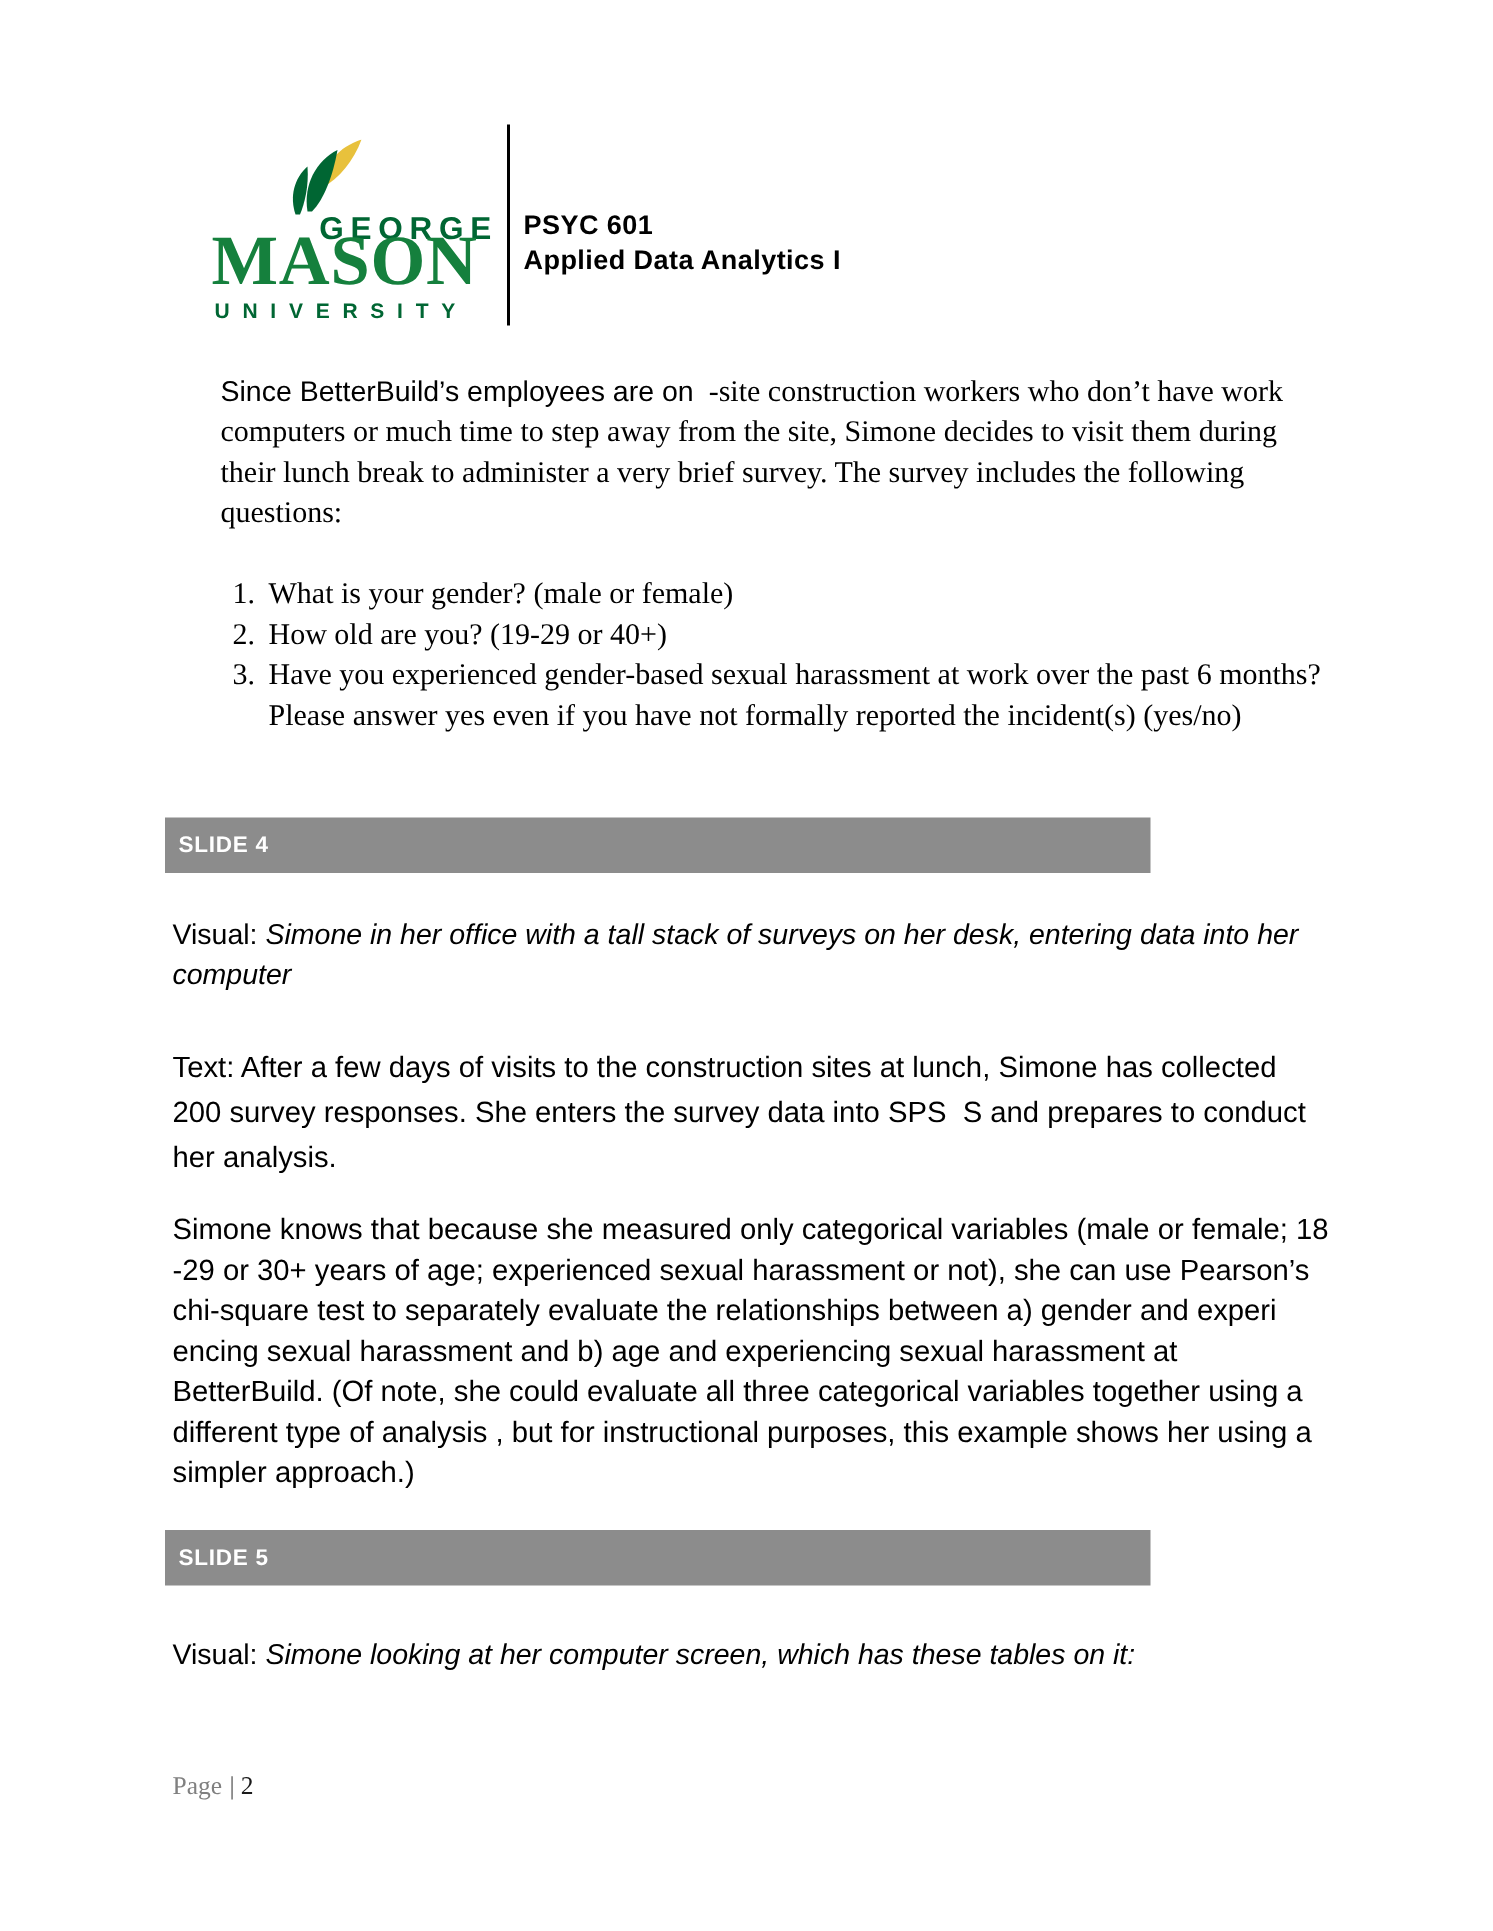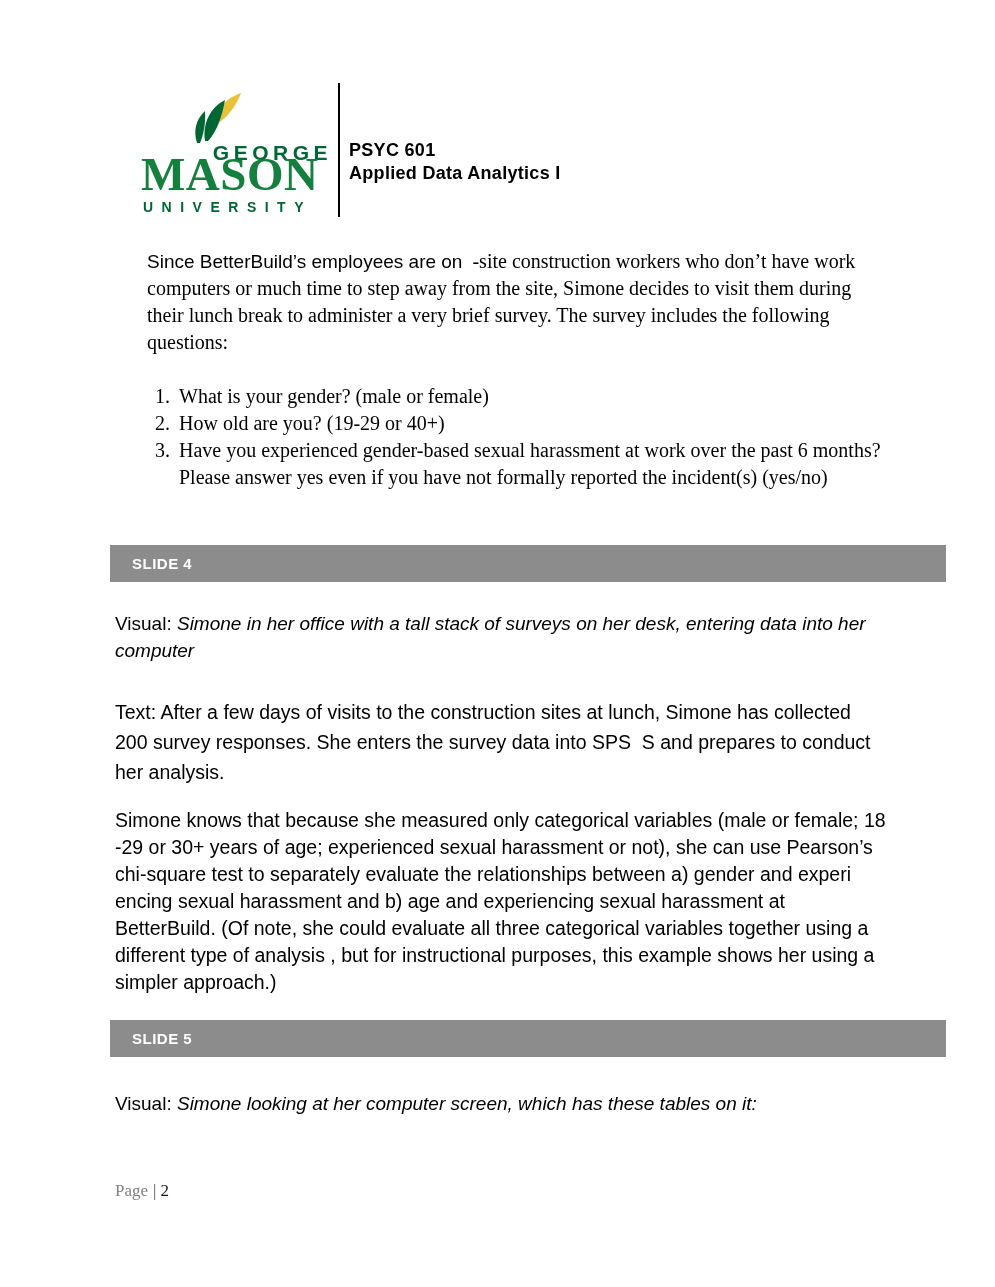--- a/index.html
+++ b/index.html
@@ -72,12 +72,12 @@
   ol.question-list li { padding-left: 4px; white-space: pre-wrap; }
 
   .slide-banner {
-    height: 37px; width: 836px; margin-left: -5px;
+    height: 37px; width: 657px; margin-left: -5px;
     background: #8c8c8c;
     color: #ffffff;
     font-weight: bold; font-size: 15px; letter-spacing: 0.5px;
     display: flex; align-items: center;
-    padding-left: 22px;
+    padding-left: 9px;
   }
   .banner-slide4 { margin-top: 54px; }
   .banner-slide5 { margin-top: 24px; }

